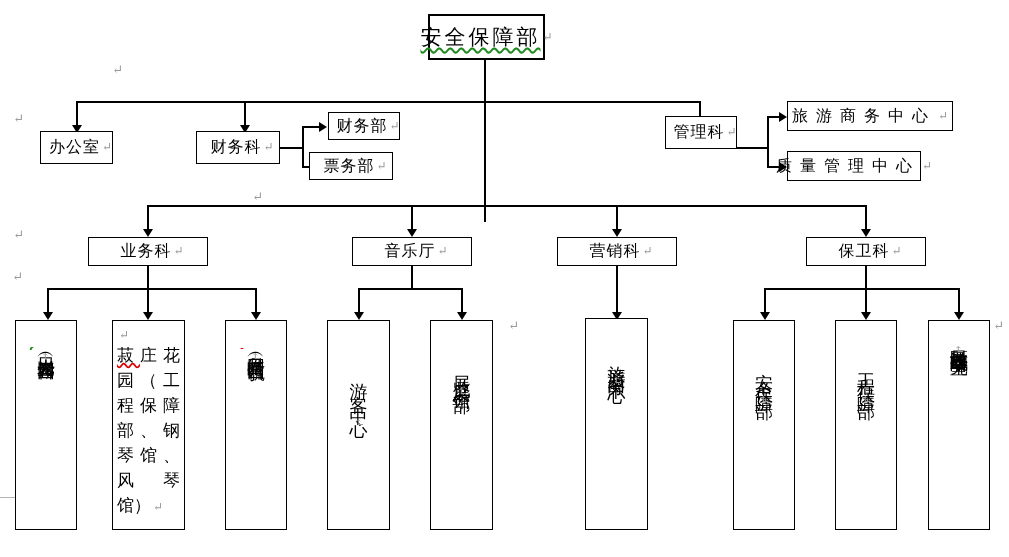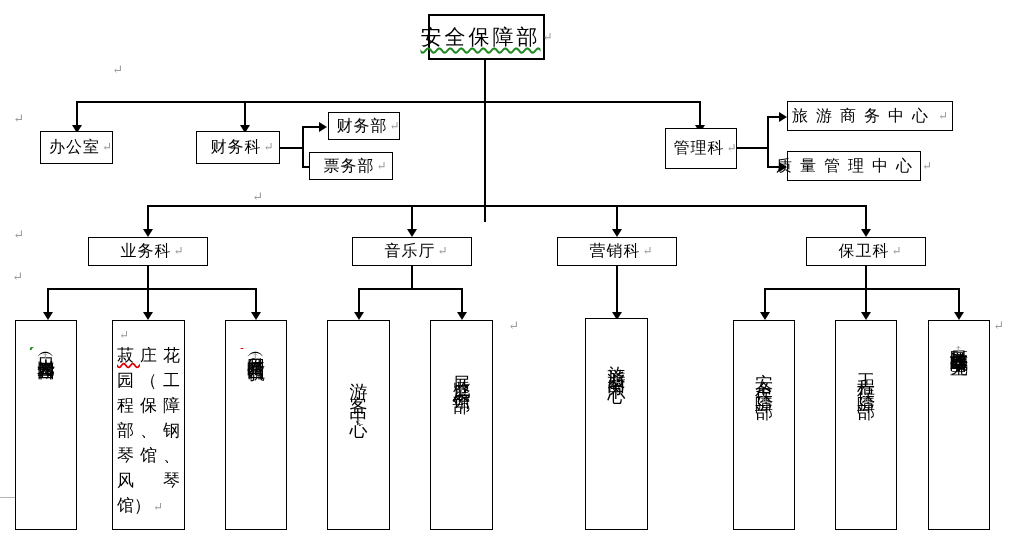--- a/index.html
+++ b/index.html
@@ -116,7 +116,7 @@
     <span>票务部</span>
       <span class="pilc">↵</span>
   </div>
-  <div class="box hbox lv" style="left:665px;top:128px;width:72px;height:41px">
+  <div class="box hbox lv" style="left:665px;top:116px;width:72px;height:33px">
     <span>管理科</span>
       <span class="pilc">↵</span>
   </div>

